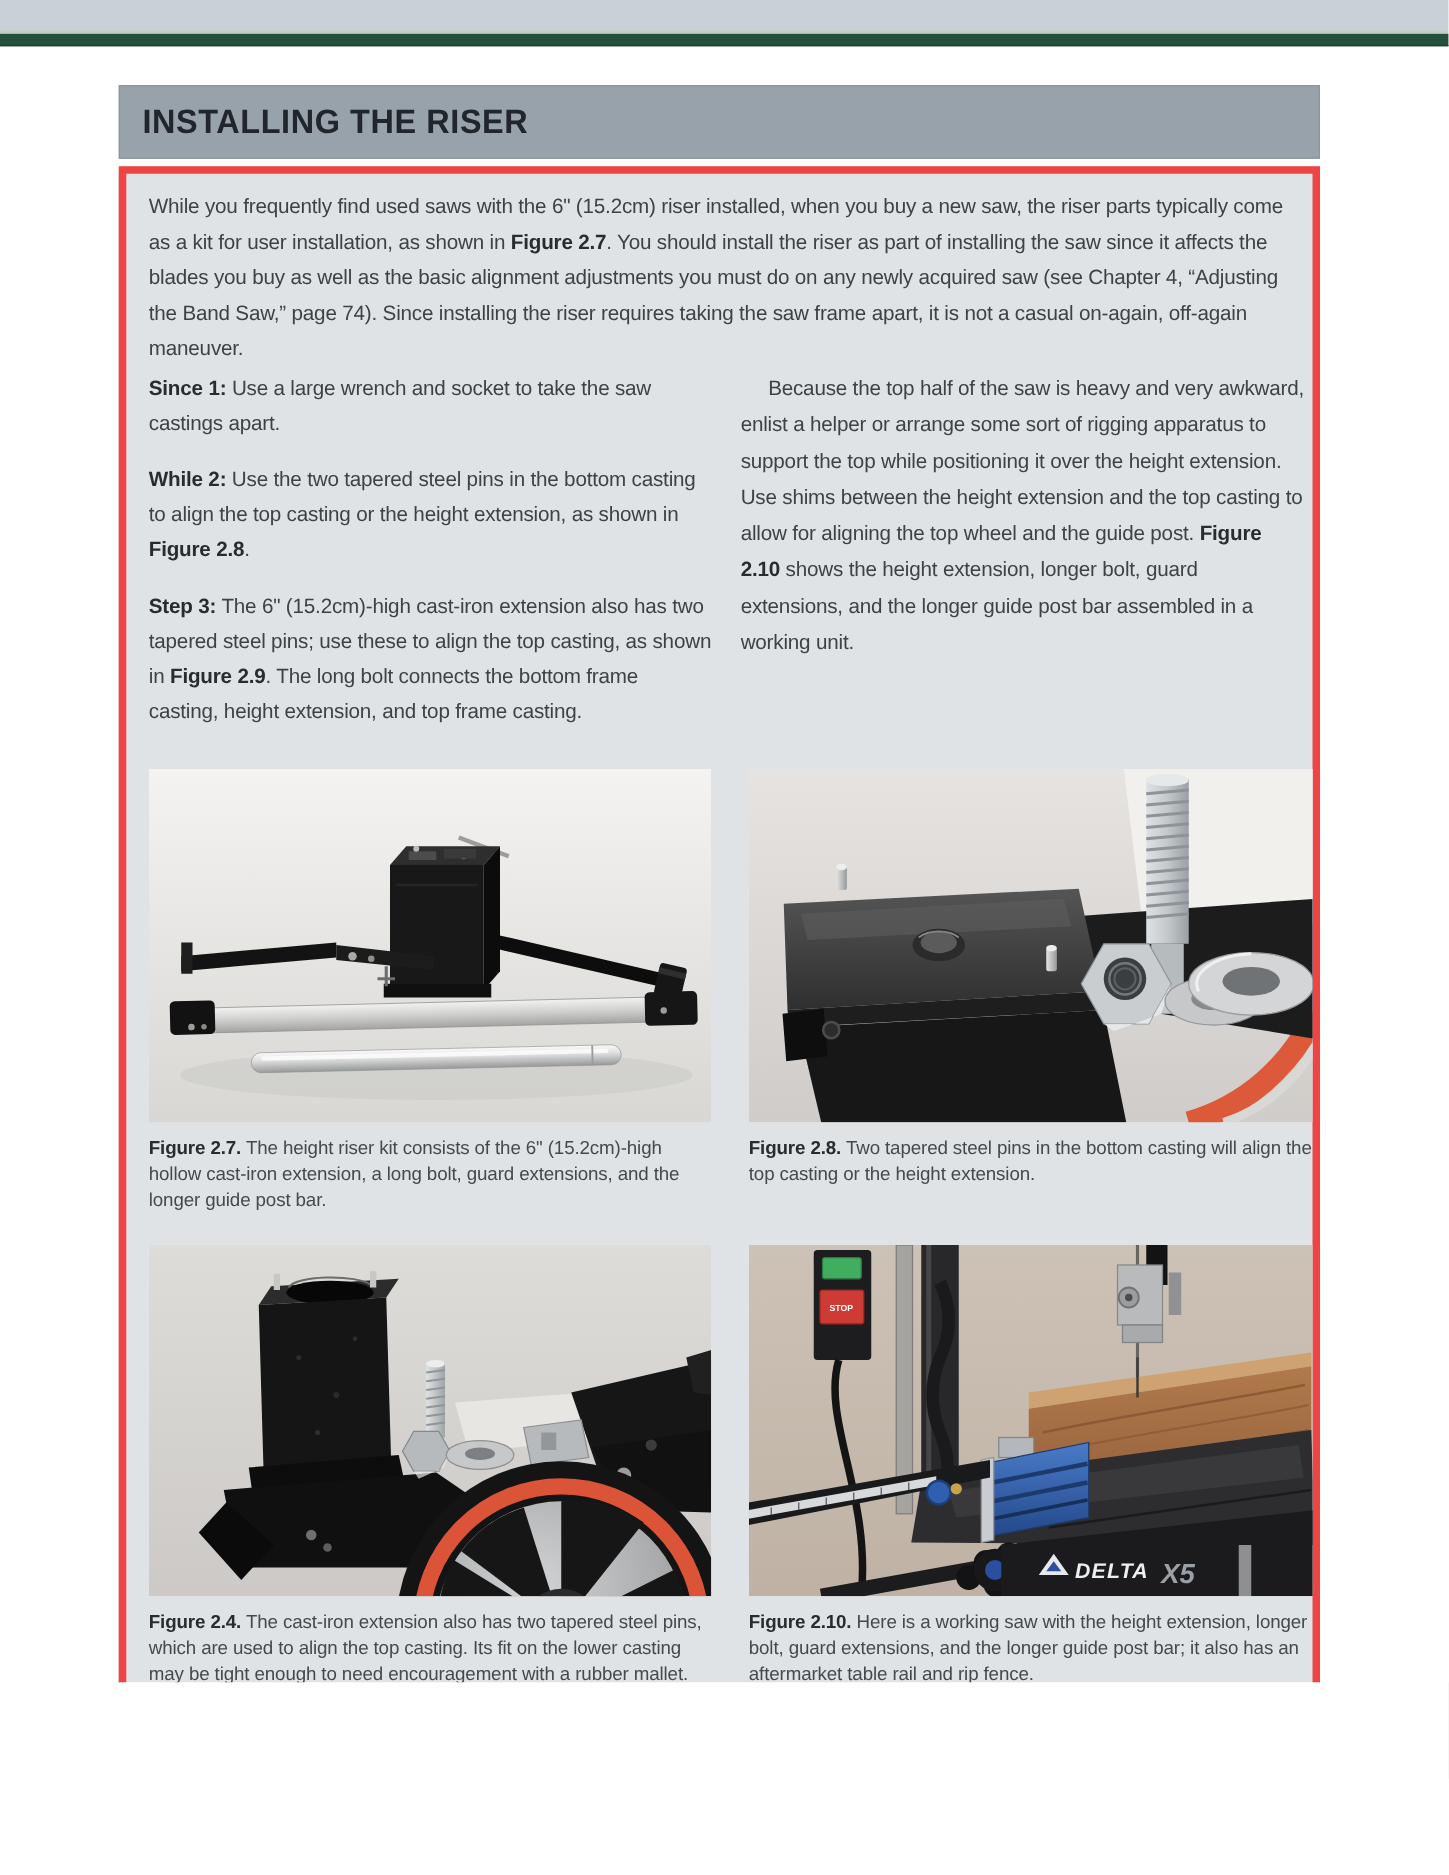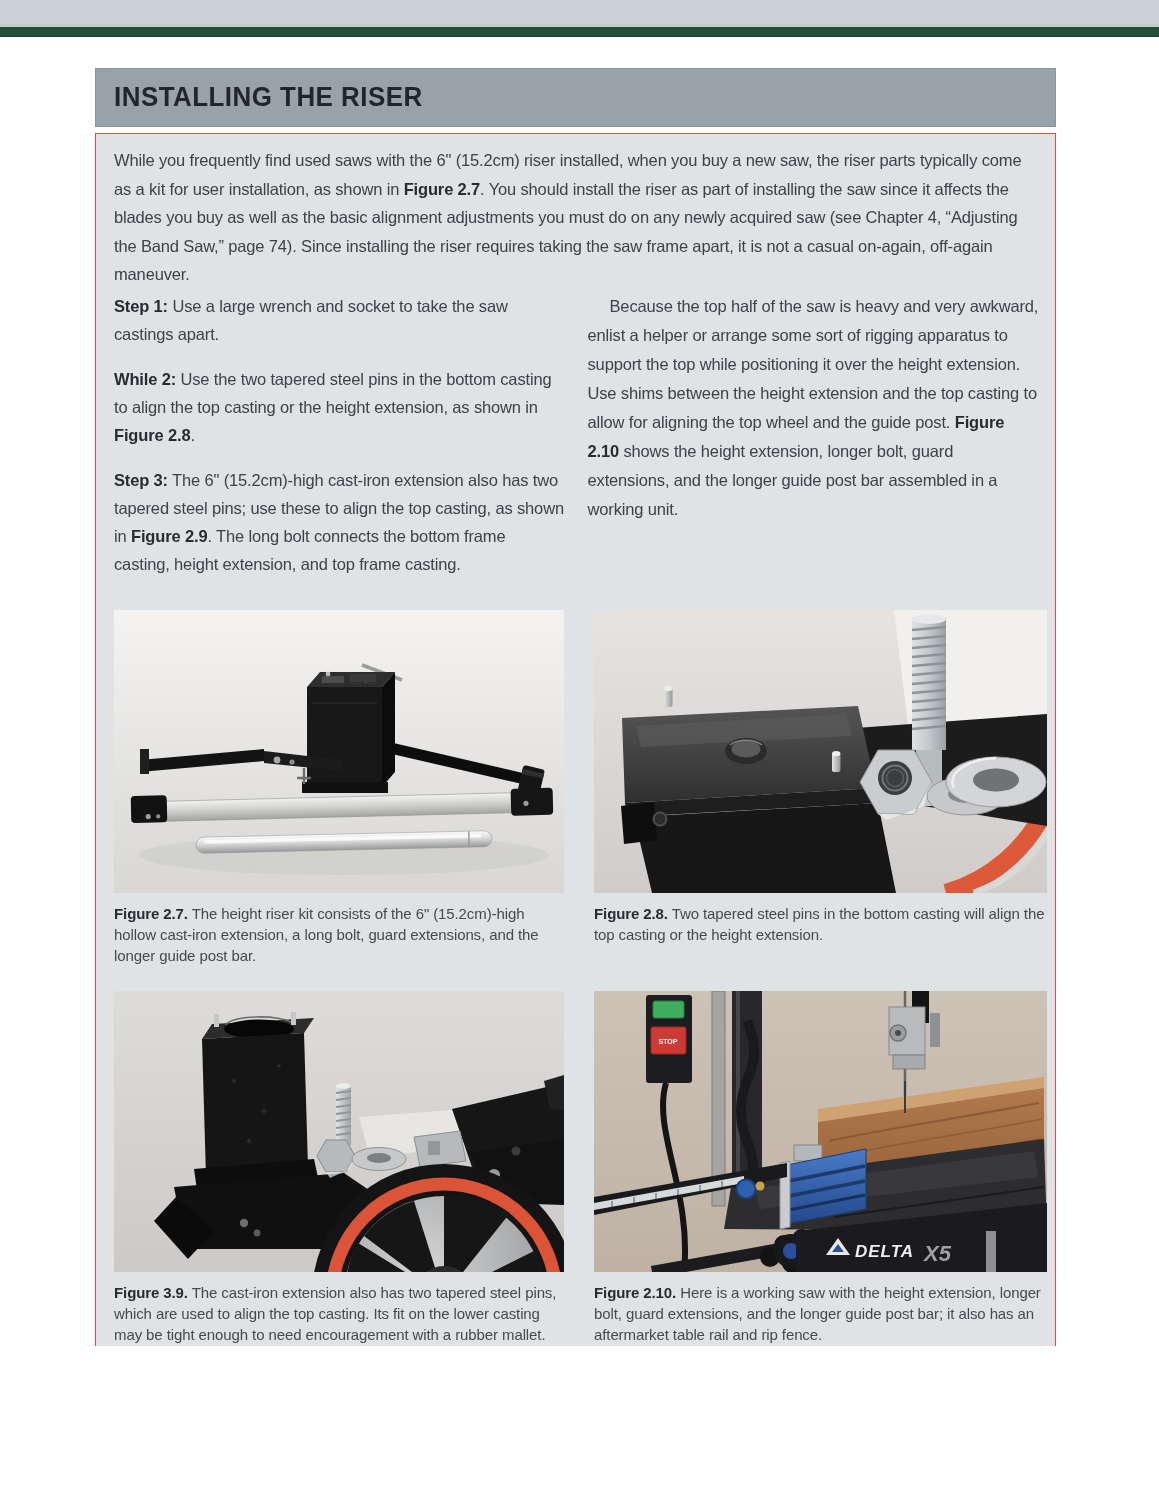--- a/index.html
+++ b/index.html
@@ -25,7 +25,7 @@
   }
   .panel-body {
     margin-top:6px; position:relative; height:1265px; overflow:hidden;
-    background:#e0e3e6; border:1px solid #ef4444; box-shadow:0 5px 0 #9aa3ab;
+    background:#e0e3e6; border:6px solid #ef4444; box-shadow:0 5px 0 #9aa3ab;
   }
 
   .intro {

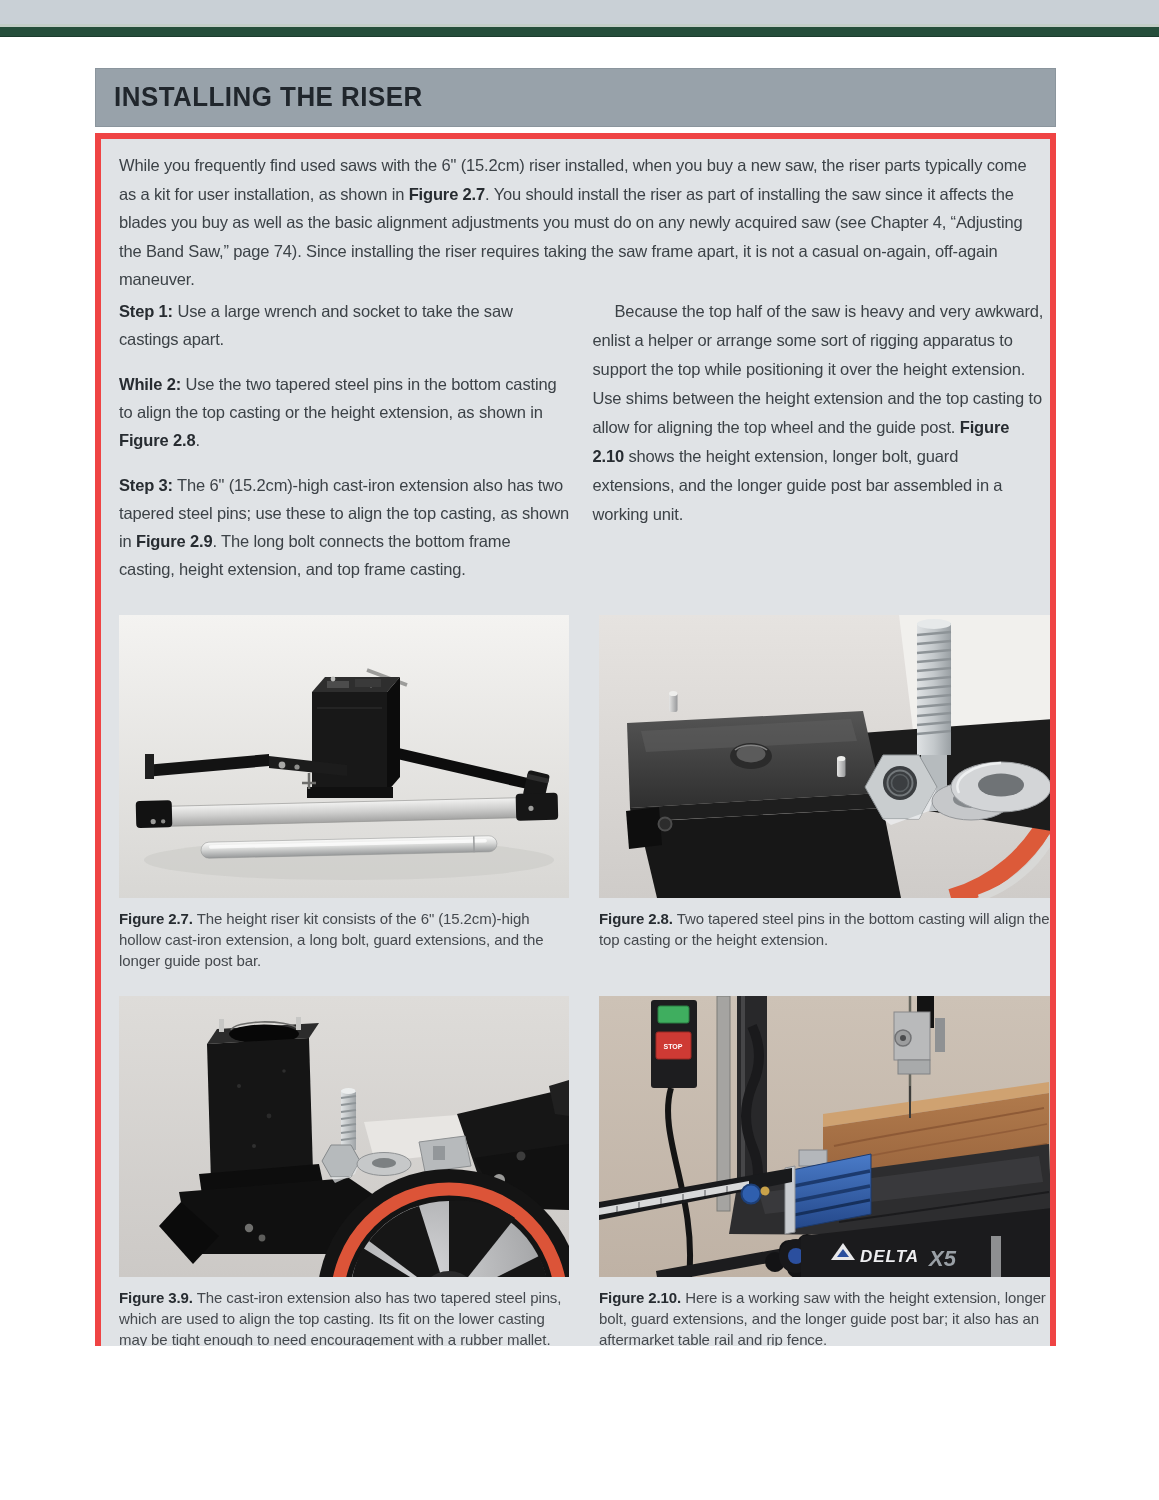--- a/index.html
+++ b/index.html
@@ -77,7 +77,7 @@
 
       <div class="columns">
         <div class="col">
-          <p class="step"><strong>Step 1:</strong><span> Use a large wrench and socket to take the saw castings apart.</span></p>
+          <p class="step"><strong>Since 1:</strong><span> Use a large wrench and socket to take the saw castings apart.</span></p>
           <p class="step"><strong>While 2:</strong><span> Use the two tapered steel pins in the bottom casting to align the top casting or the height extension, as shown in </span><strong class="figref">Figure 2.8</strong><span>.</span></p>
           <p class="step"><strong>Step 3:</strong><span> The 6" (15.2cm)-high cast-iron extension also has two tapered steel pins; use these to align the top casting, as shown in </span><strong class="figref">Figure 2.9</strong><span>. The long bolt connects the bottom frame casting, height extension, and top frame casting.</span></p>
         </div>

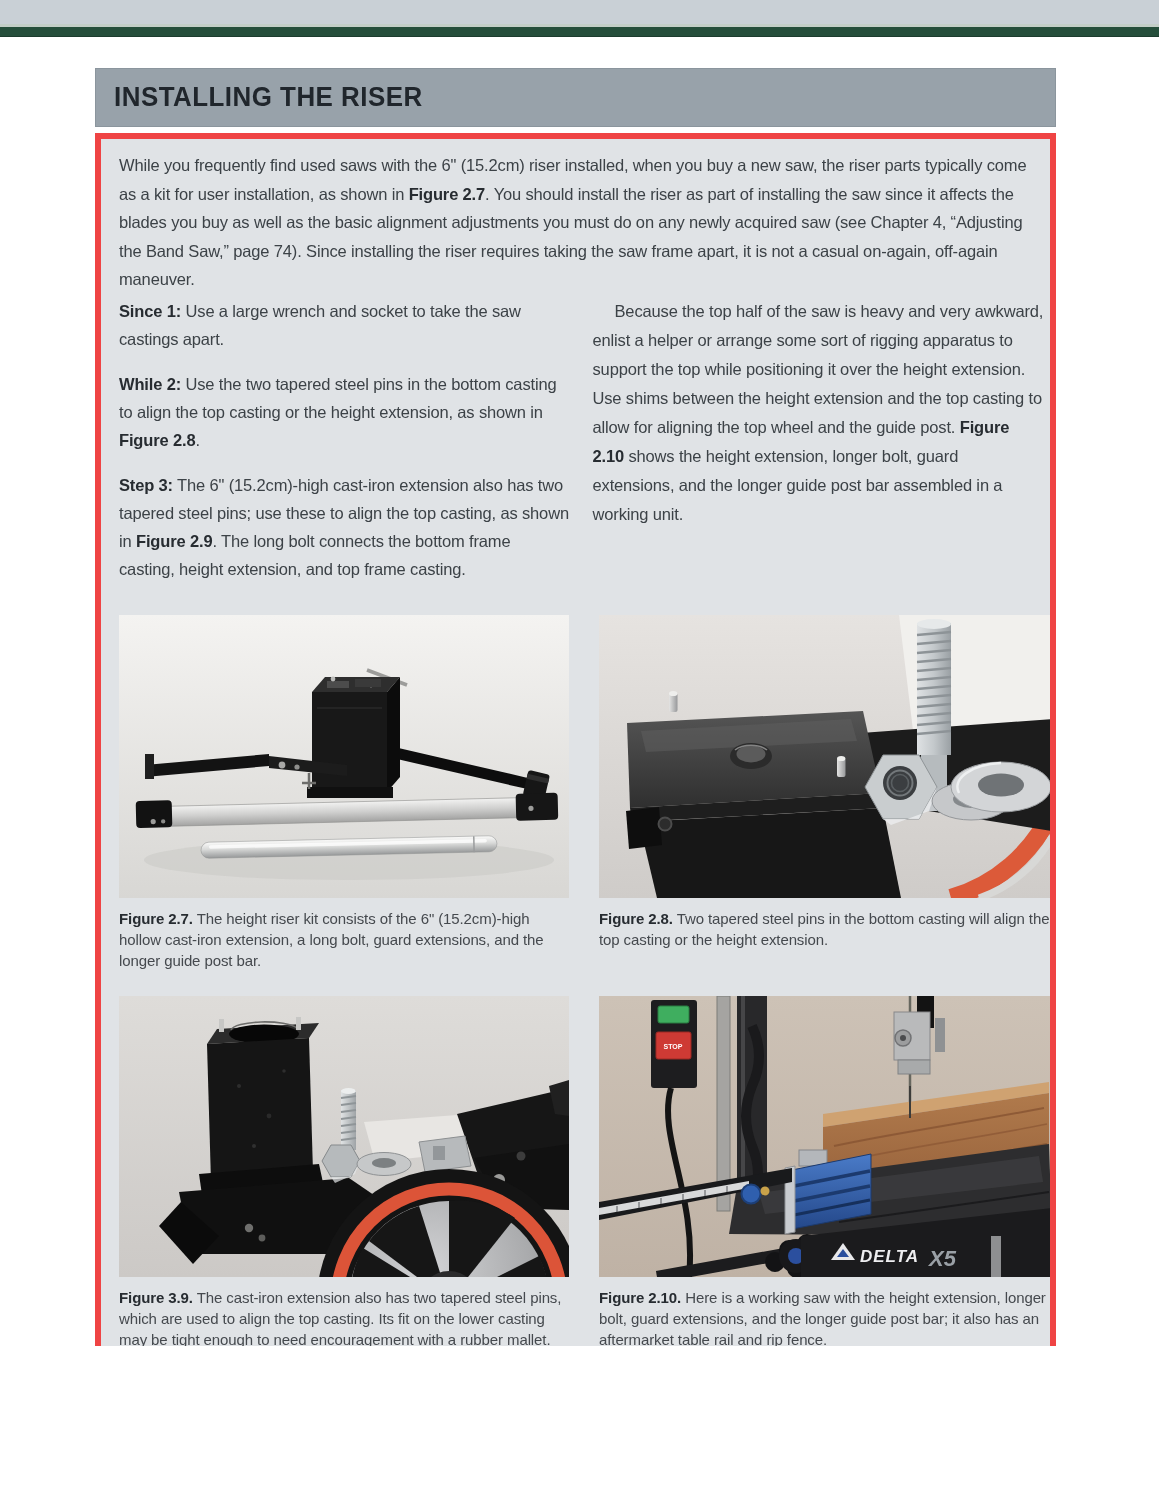--- a/index.html
+++ b/index.html
@@ -431,7 +431,7 @@
           </svg>
         </figure>
 
-        <figcaption class="cap"><strong>Figure 3.9.</strong><span> The cast-iron extension also has two tapered steel pins, which are used to align the top casting. Its fit on the lower casting may be tight enough to need encouragement with a rubber mallet.</span></figcaption>
+        <figcaption class="cap"><strong>Figure 2.4.</strong><span> The cast-iron extension also has two tapered steel pins, which are used to align the top casting. Its fit on the lower casting may be tight enough to need encouragement with a rubber mallet.</span></figcaption>
         <figcaption class="cap"><strong>Figure 2.10.</strong><span> Here is a working saw with the height extension, longer bolt, guard extensions, and the longer guide post bar; it also has an aftermarket table rail and rip fence.</span></figcaption>
       </div>
     </div>

